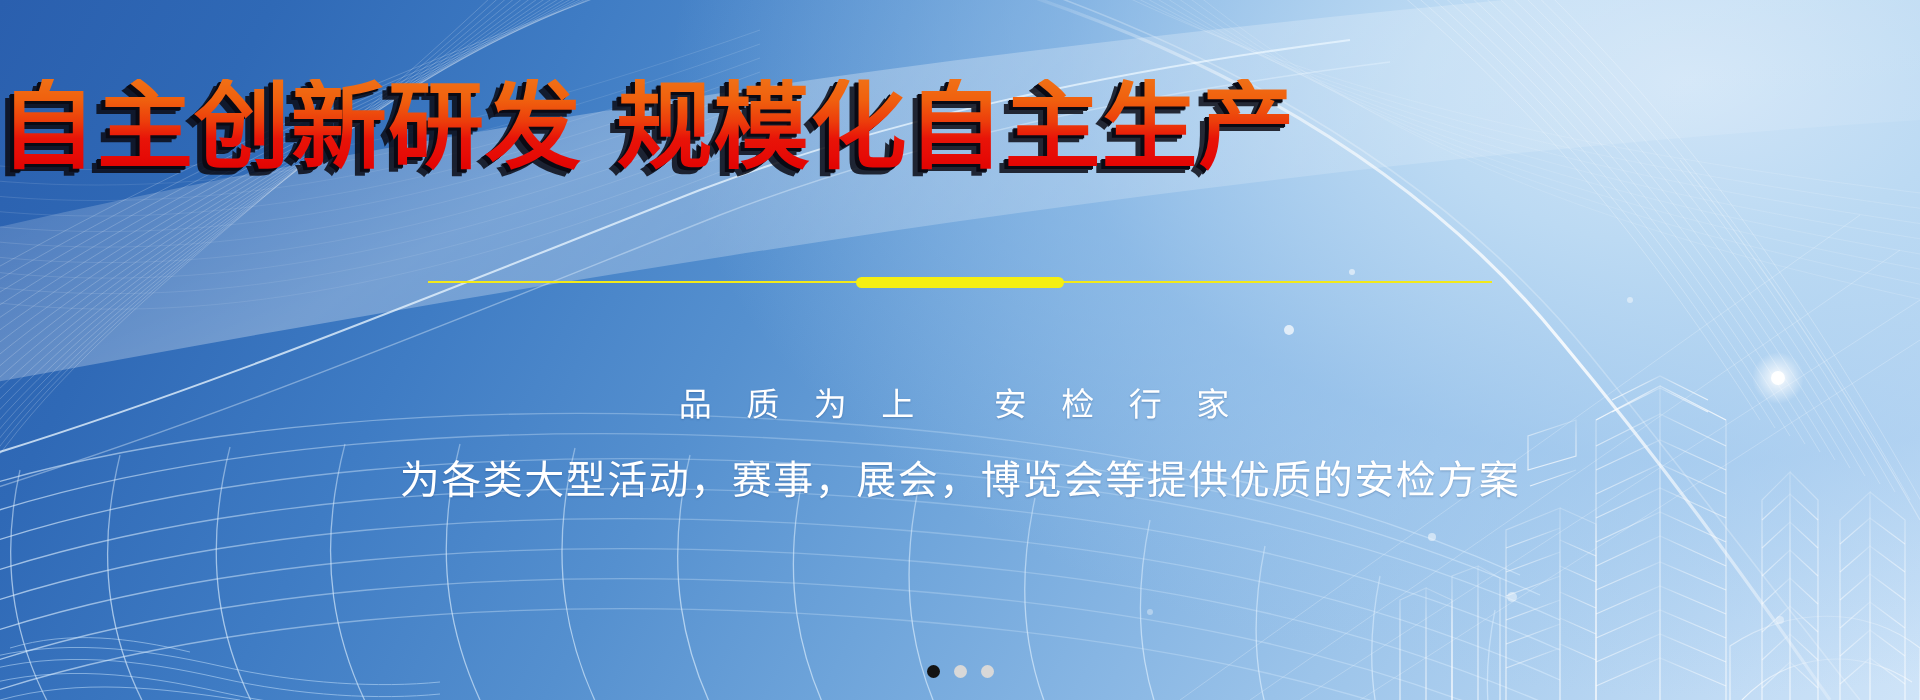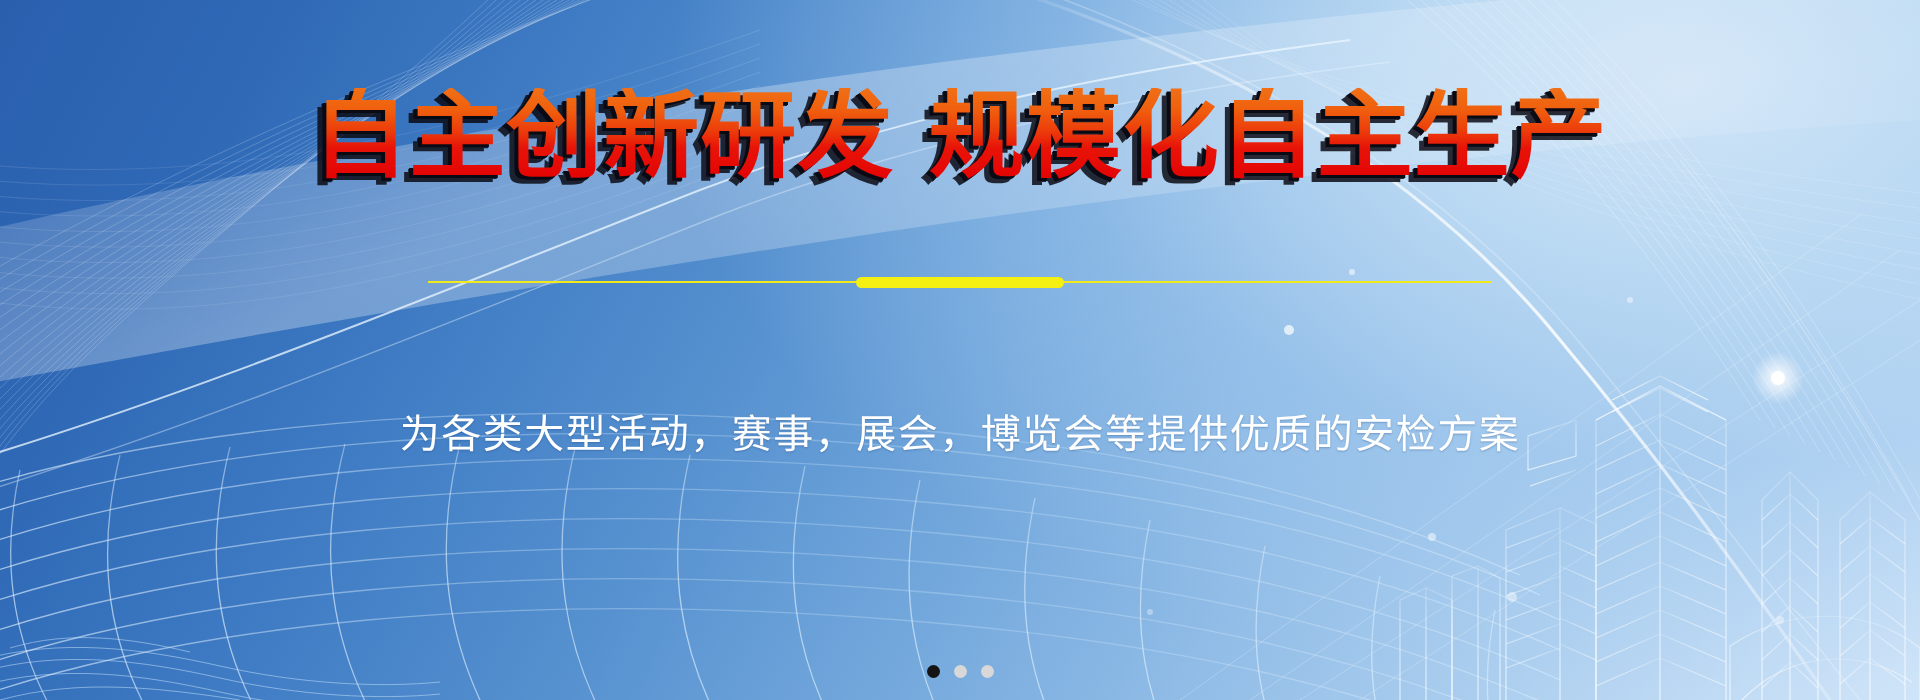--- a/index.html
+++ b/index.html
@@ -48,9 +48,8 @@
   .headline-wrap {
     position: absolute;
     left: 0;
-    top: 88px;
+    top: 79px;
     width: 1920px;
-    text-align: center;
     z-index: 6;
   }
   .headline {

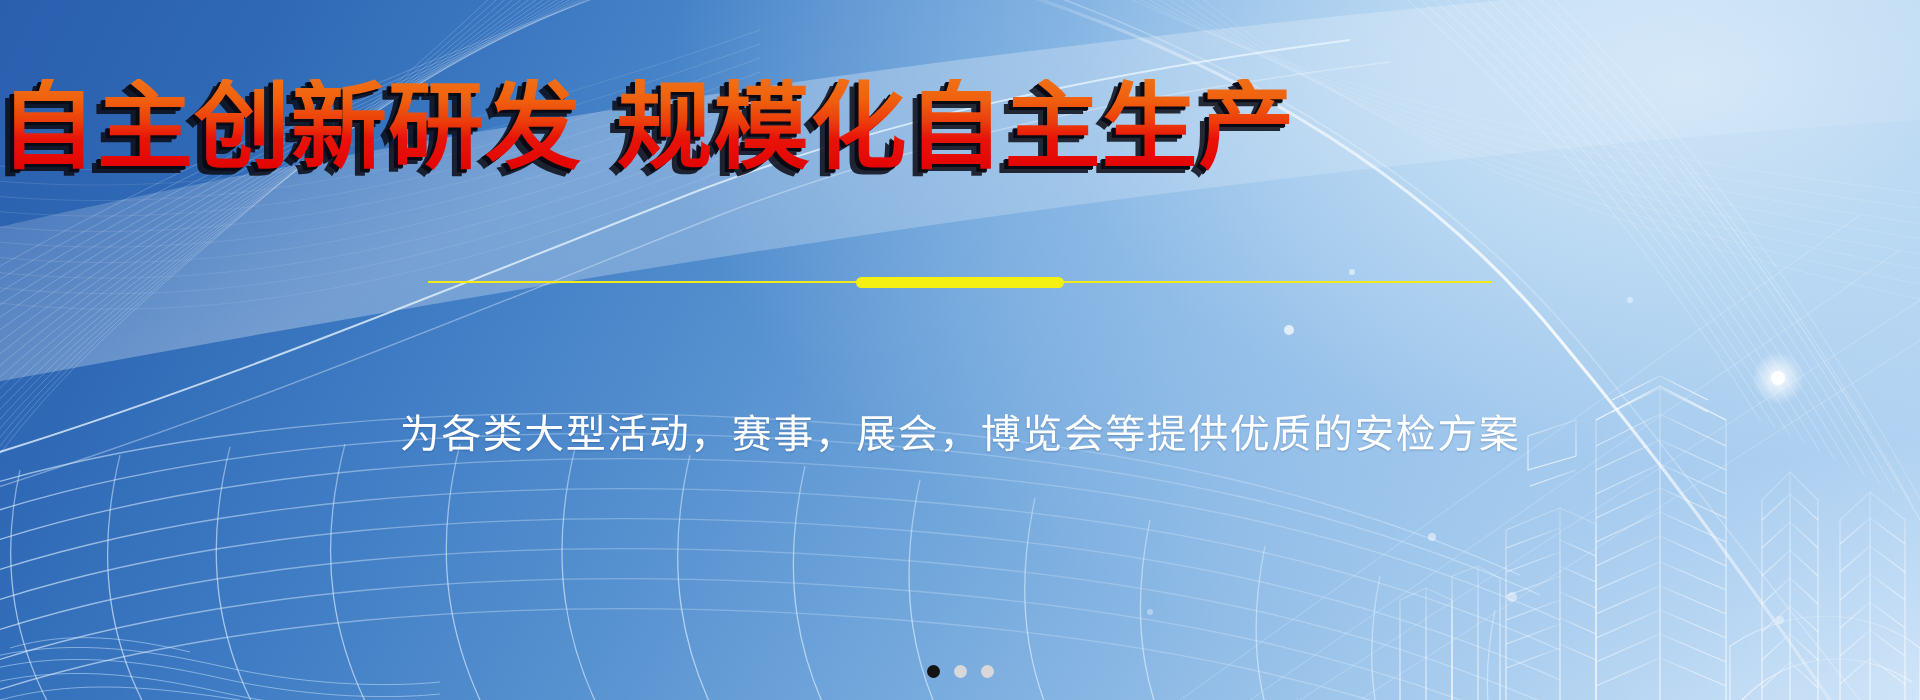--- a/index.html
+++ b/index.html
@@ -446,6 +446,7 @@
   </div>
 
   <div class="sub-wrap">
+    <div class="sub-main">品 质 为 上   安 检 行 家</div>
     <div class="sub-second">为各类大型活动，赛事，展会，博览会等提供优质的安检方案</div>
   </div>
 

